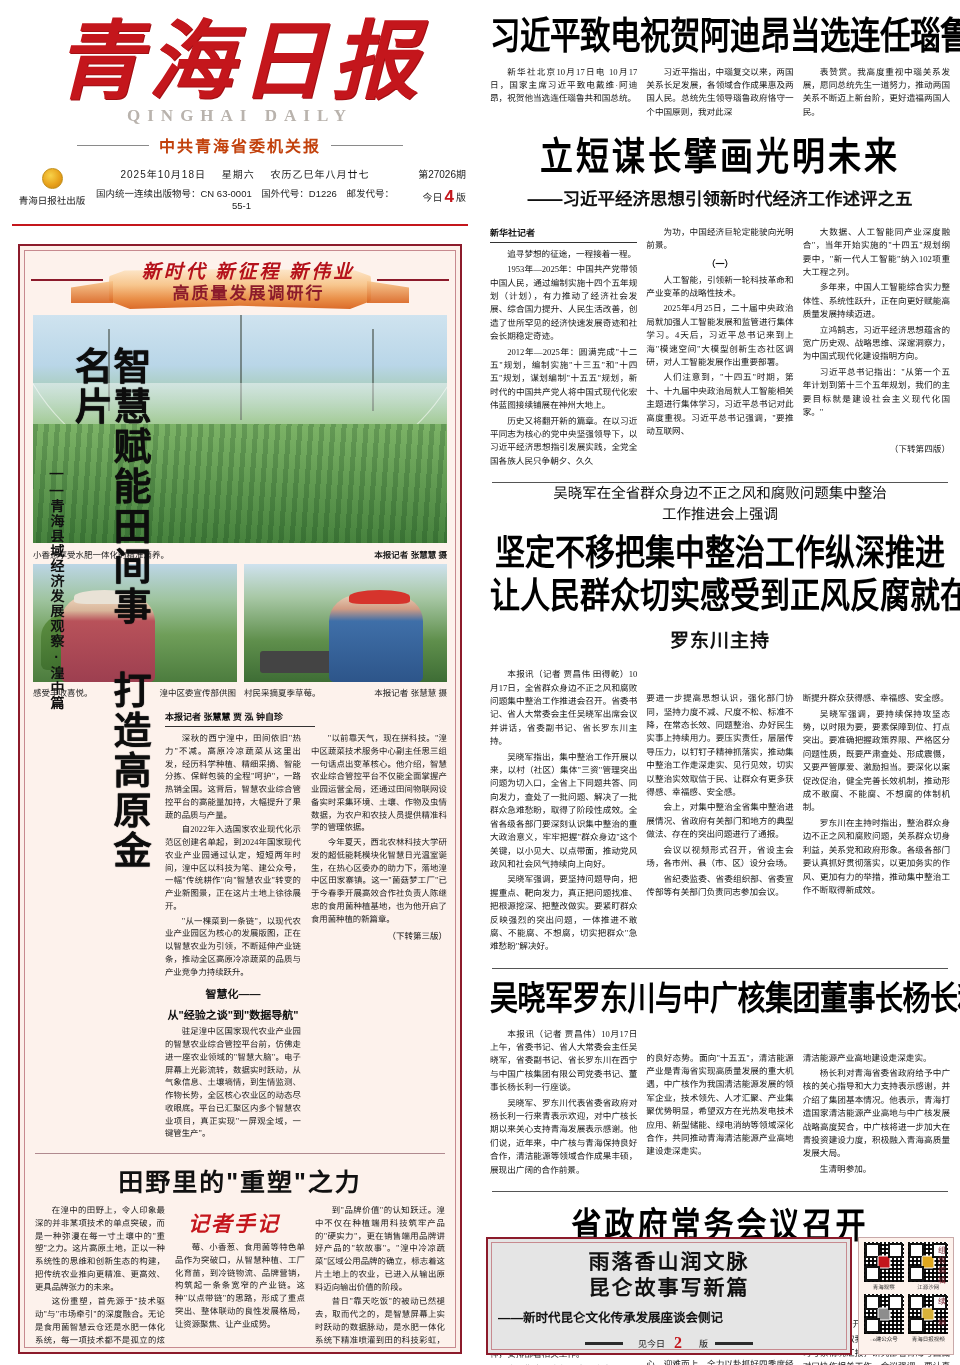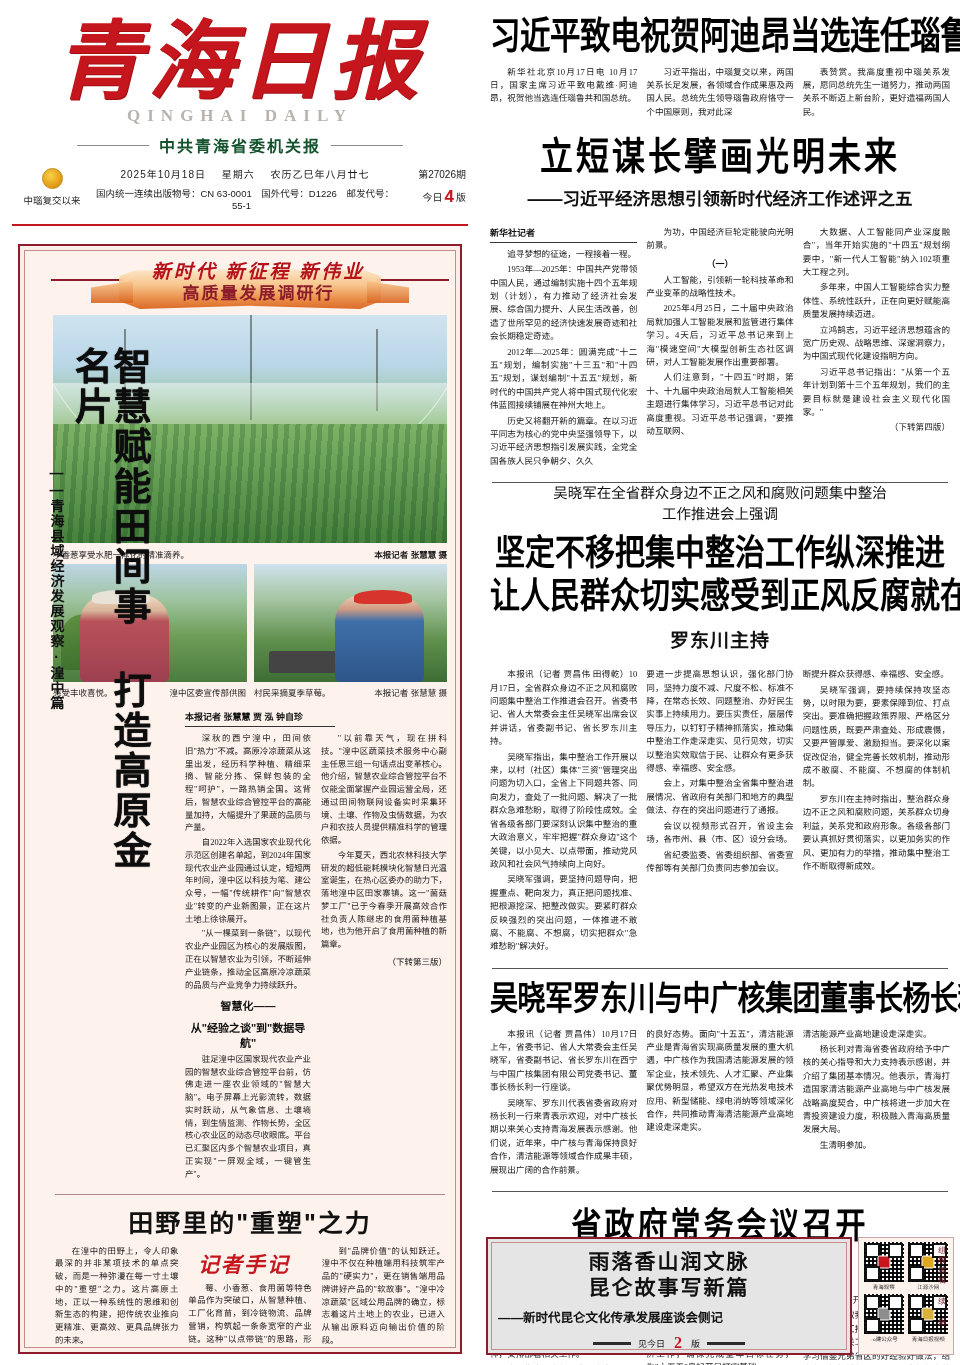--- a/index.html
+++ b/index.html
@@ -48,7 +48,7 @@
   .mh-sub .rule{height:1px;background:#8a8a8a;width:72px;display:block;}
   .mh-sub .txt{
     font-family:"Liberation Sans","DejaVu Sans",sans-serif;
-    font-weight:bold;font-size:16px;letter-spacing:2px;color:#14532d;
+    font-weight:bold;font-size:16px;letter-spacing:2px;color:#c2410c;
   }
   .mh-meta{
     margin-top:9px;

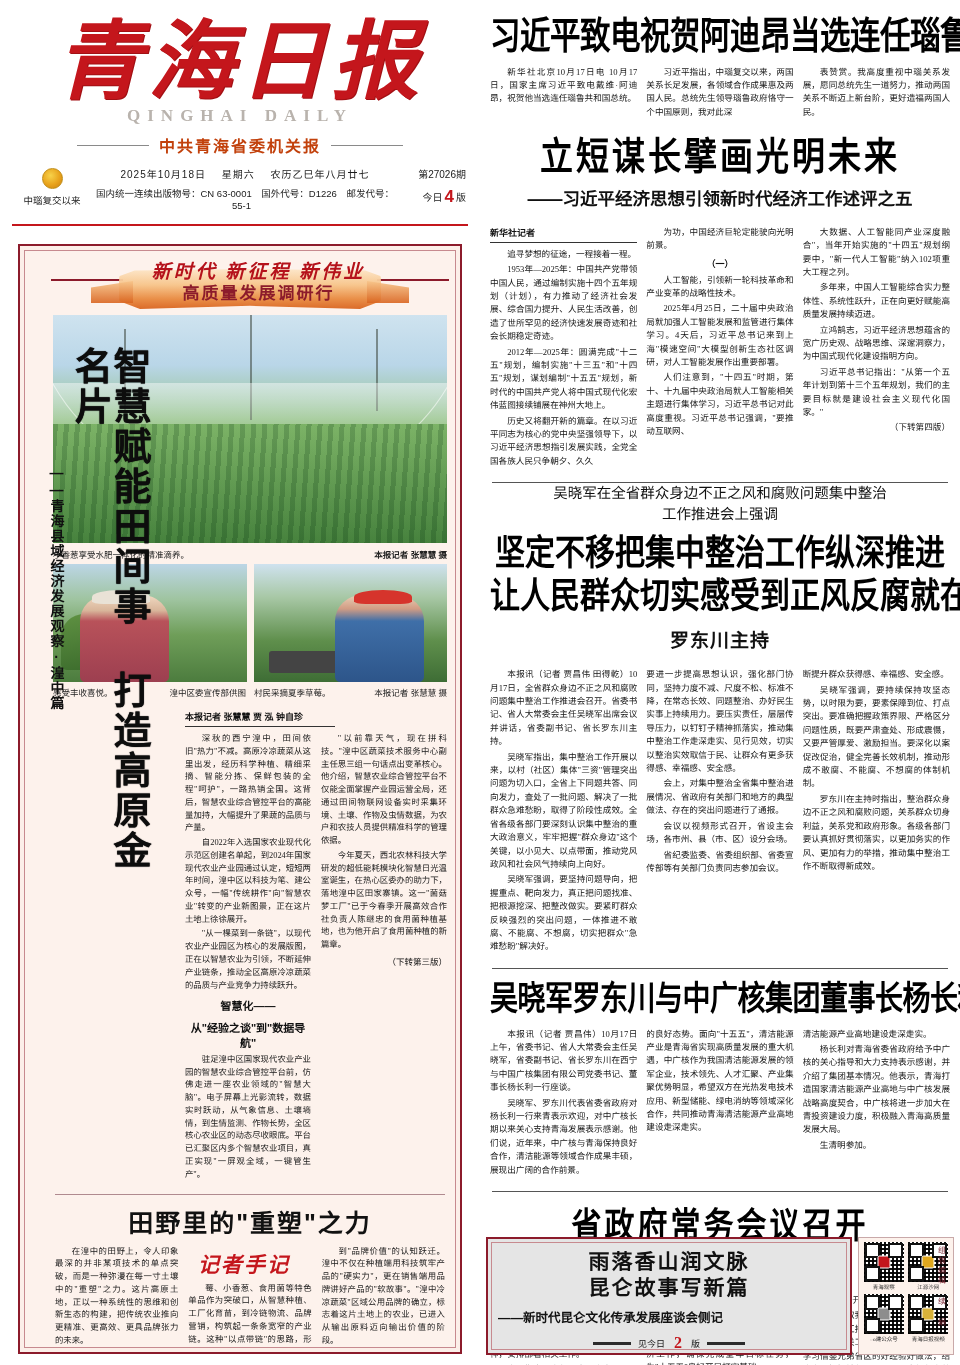--- a/index.html
+++ b/index.html
@@ -425,7 +425,7 @@
     <div class="mh-meta">
       <div class="mh-col-left">
         <span class="mh-emblem"></span>
-        <span class="mh-publisher">中瑙复交以来</span>
+        <span class="mh-publisher">青海日报社出版</span>
       </div>
       <div class="mh-col-mid">
         <div class="line1">

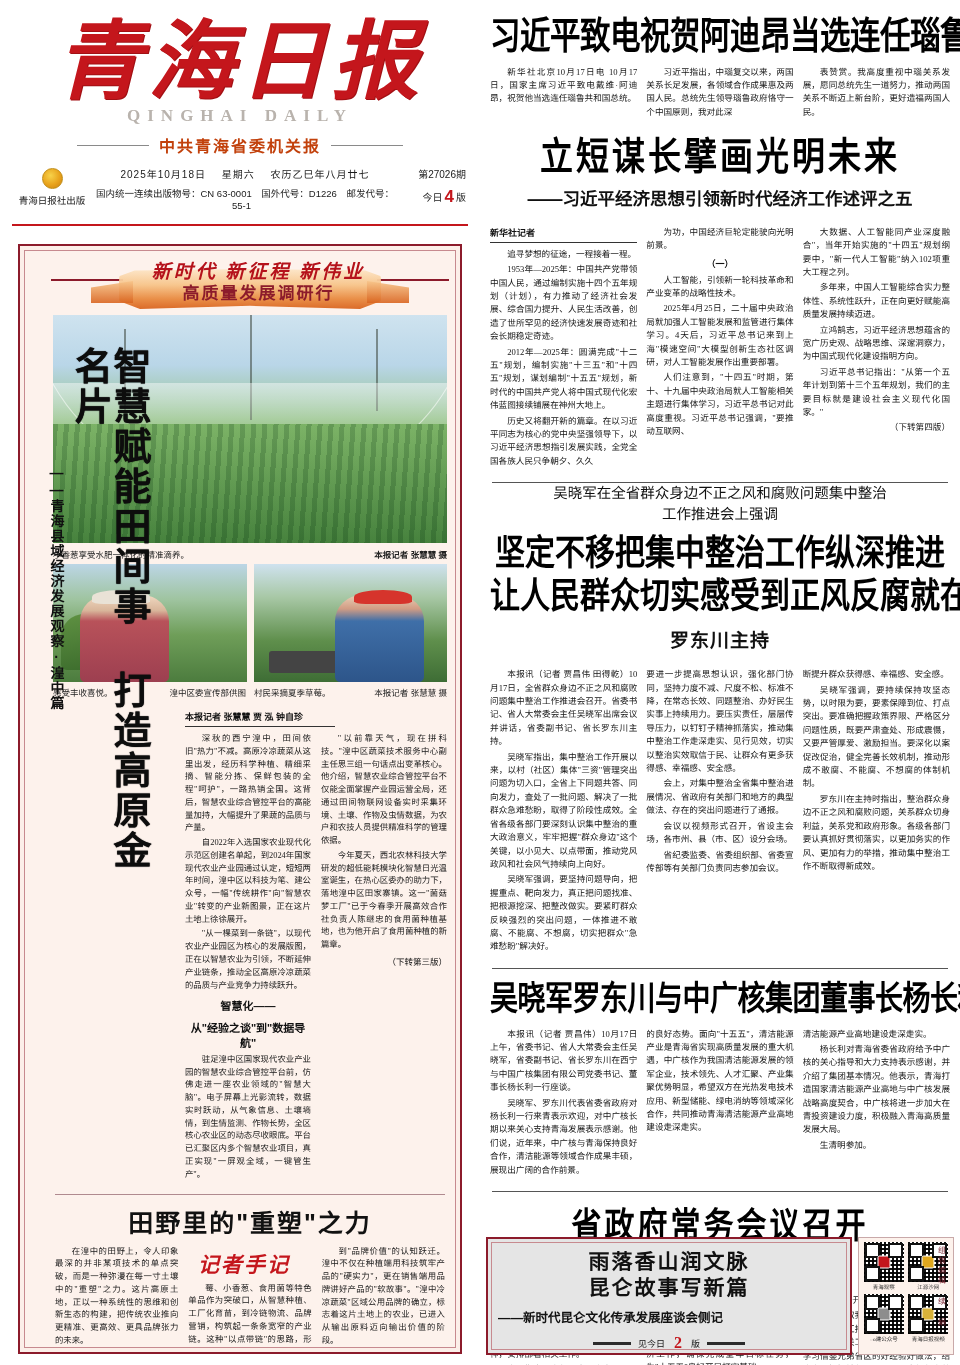--- a/index.html
+++ b/index.html
@@ -87,7 +87,6 @@
     box-sizing:border-box;
     background:#fdf2ec;
     overflow:hidden;
-    padding-left:20px;
   }
   .banner{
     position:relative;height:58px;margin:4px 6px 0 6px;

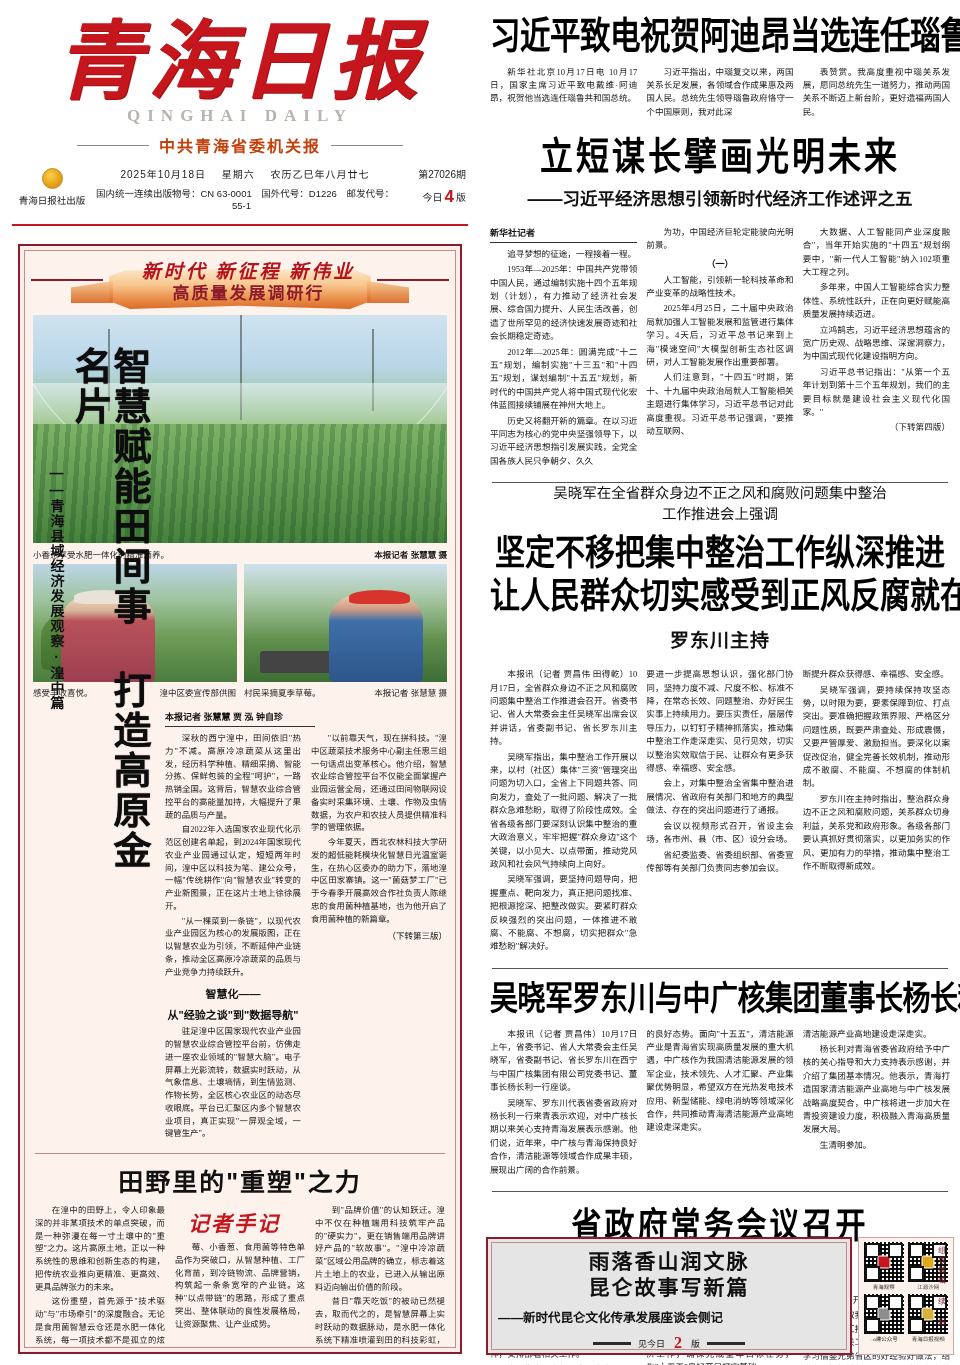--- a/index.html
+++ b/index.html
@@ -282,7 +282,7 @@
     font-size:8.6px;line-height:1.56;text-align:justify;color:#151515;
     text-indent:2em;margin:0 0 2px 0;
   }
-  .btxt.noind{text-indent:0;}
+  .btxt.noind{text-indent:0;margin-top:24px;}
   .src{
     font-family:"Liberation Sans","DejaVu Sans",sans-serif;
     font-size:9px;font-weight:bold;border-bottom:1px solid #333;

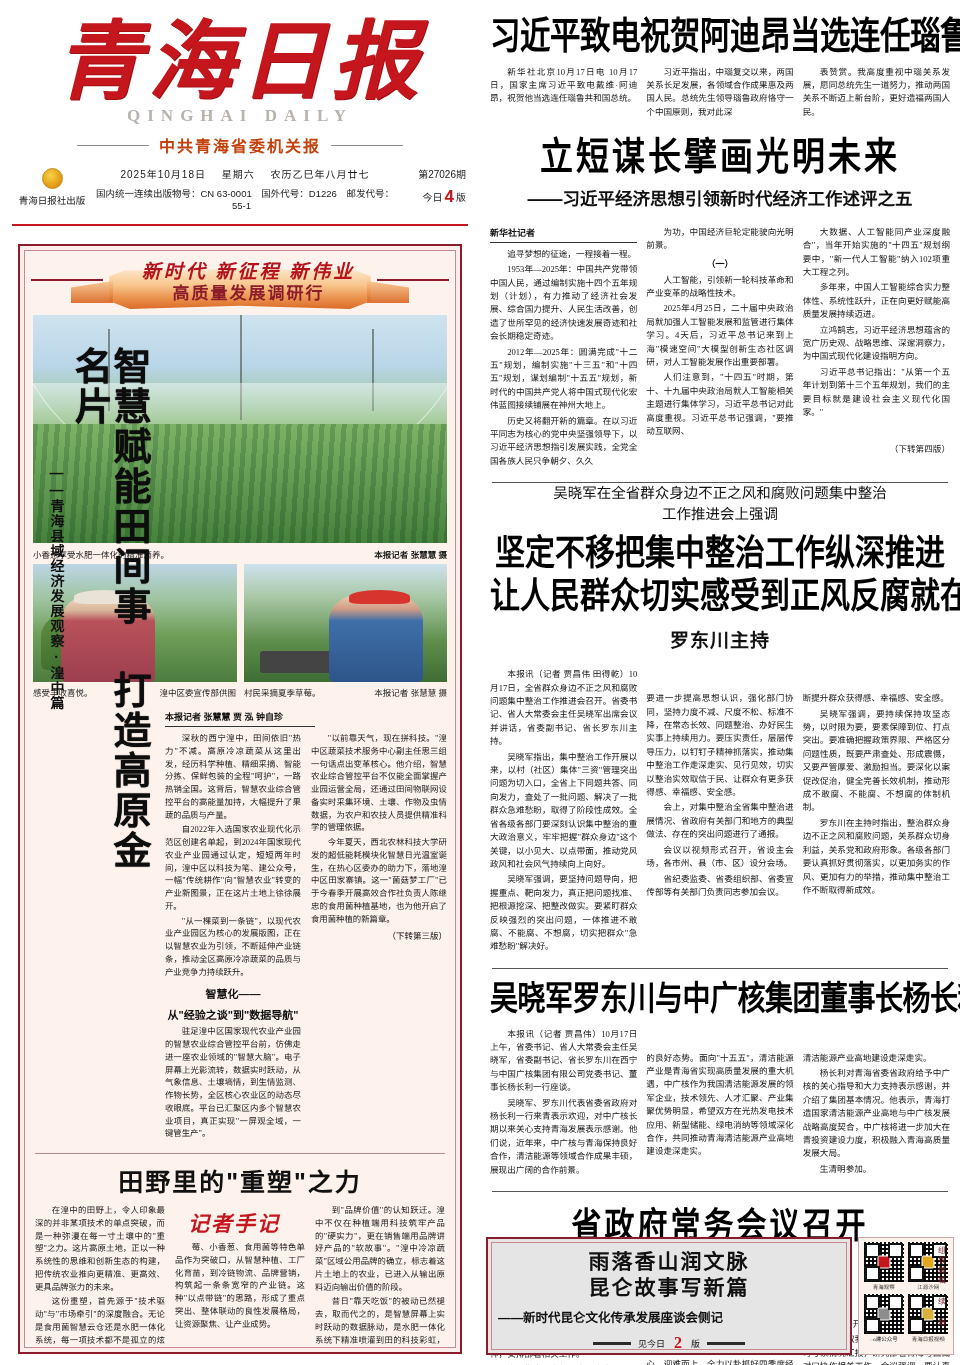--- a/index.html
+++ b/index.html
@@ -362,7 +362,7 @@
   .promo .pfoot .bar{width:38px;height:3px;background:#2b2b2b;}
   .promo .pfoot .ptxt{
     font-family:"Liberation Sans","DejaVu Sans",sans-serif;
-    font-size:9px;color:#111;
+    font-size:9px;color:#111;margin-left:8px;
   }
   .promo .pfoot .pnum{color:#c4161c;font-weight:bold;font-size:16px;padding:0 2px;}
 

